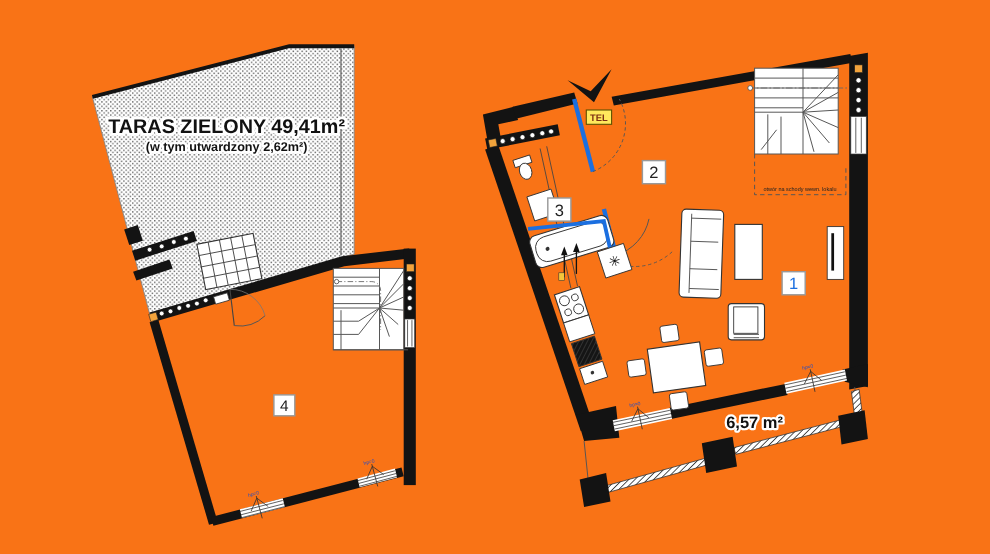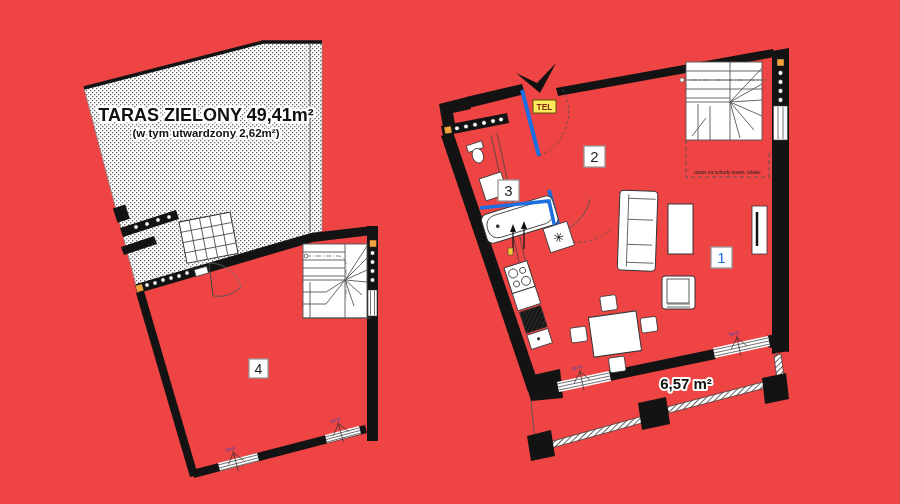--- a/index.html
+++ b/index.html
@@ -3,7 +3,7 @@
 <meta charset="utf-8">
 <style>
   html,body{margin:0;padding:0;background:#ffffff;}
-  .sheet{position:relative;width:900px;height:504px;background:#ef4444;overflow:hidden;}
+  .sheet{position:relative;width:900px;height:504px;background:#f97316;overflow:hidden;}
   svg{display:block;}
   svg text{font-family:"Liberation Sans","DejaVu Sans",sans-serif;}
   .halo{paint-order:stroke;stroke:#fff;stroke-width:5px;stroke-linejoin:round;}

